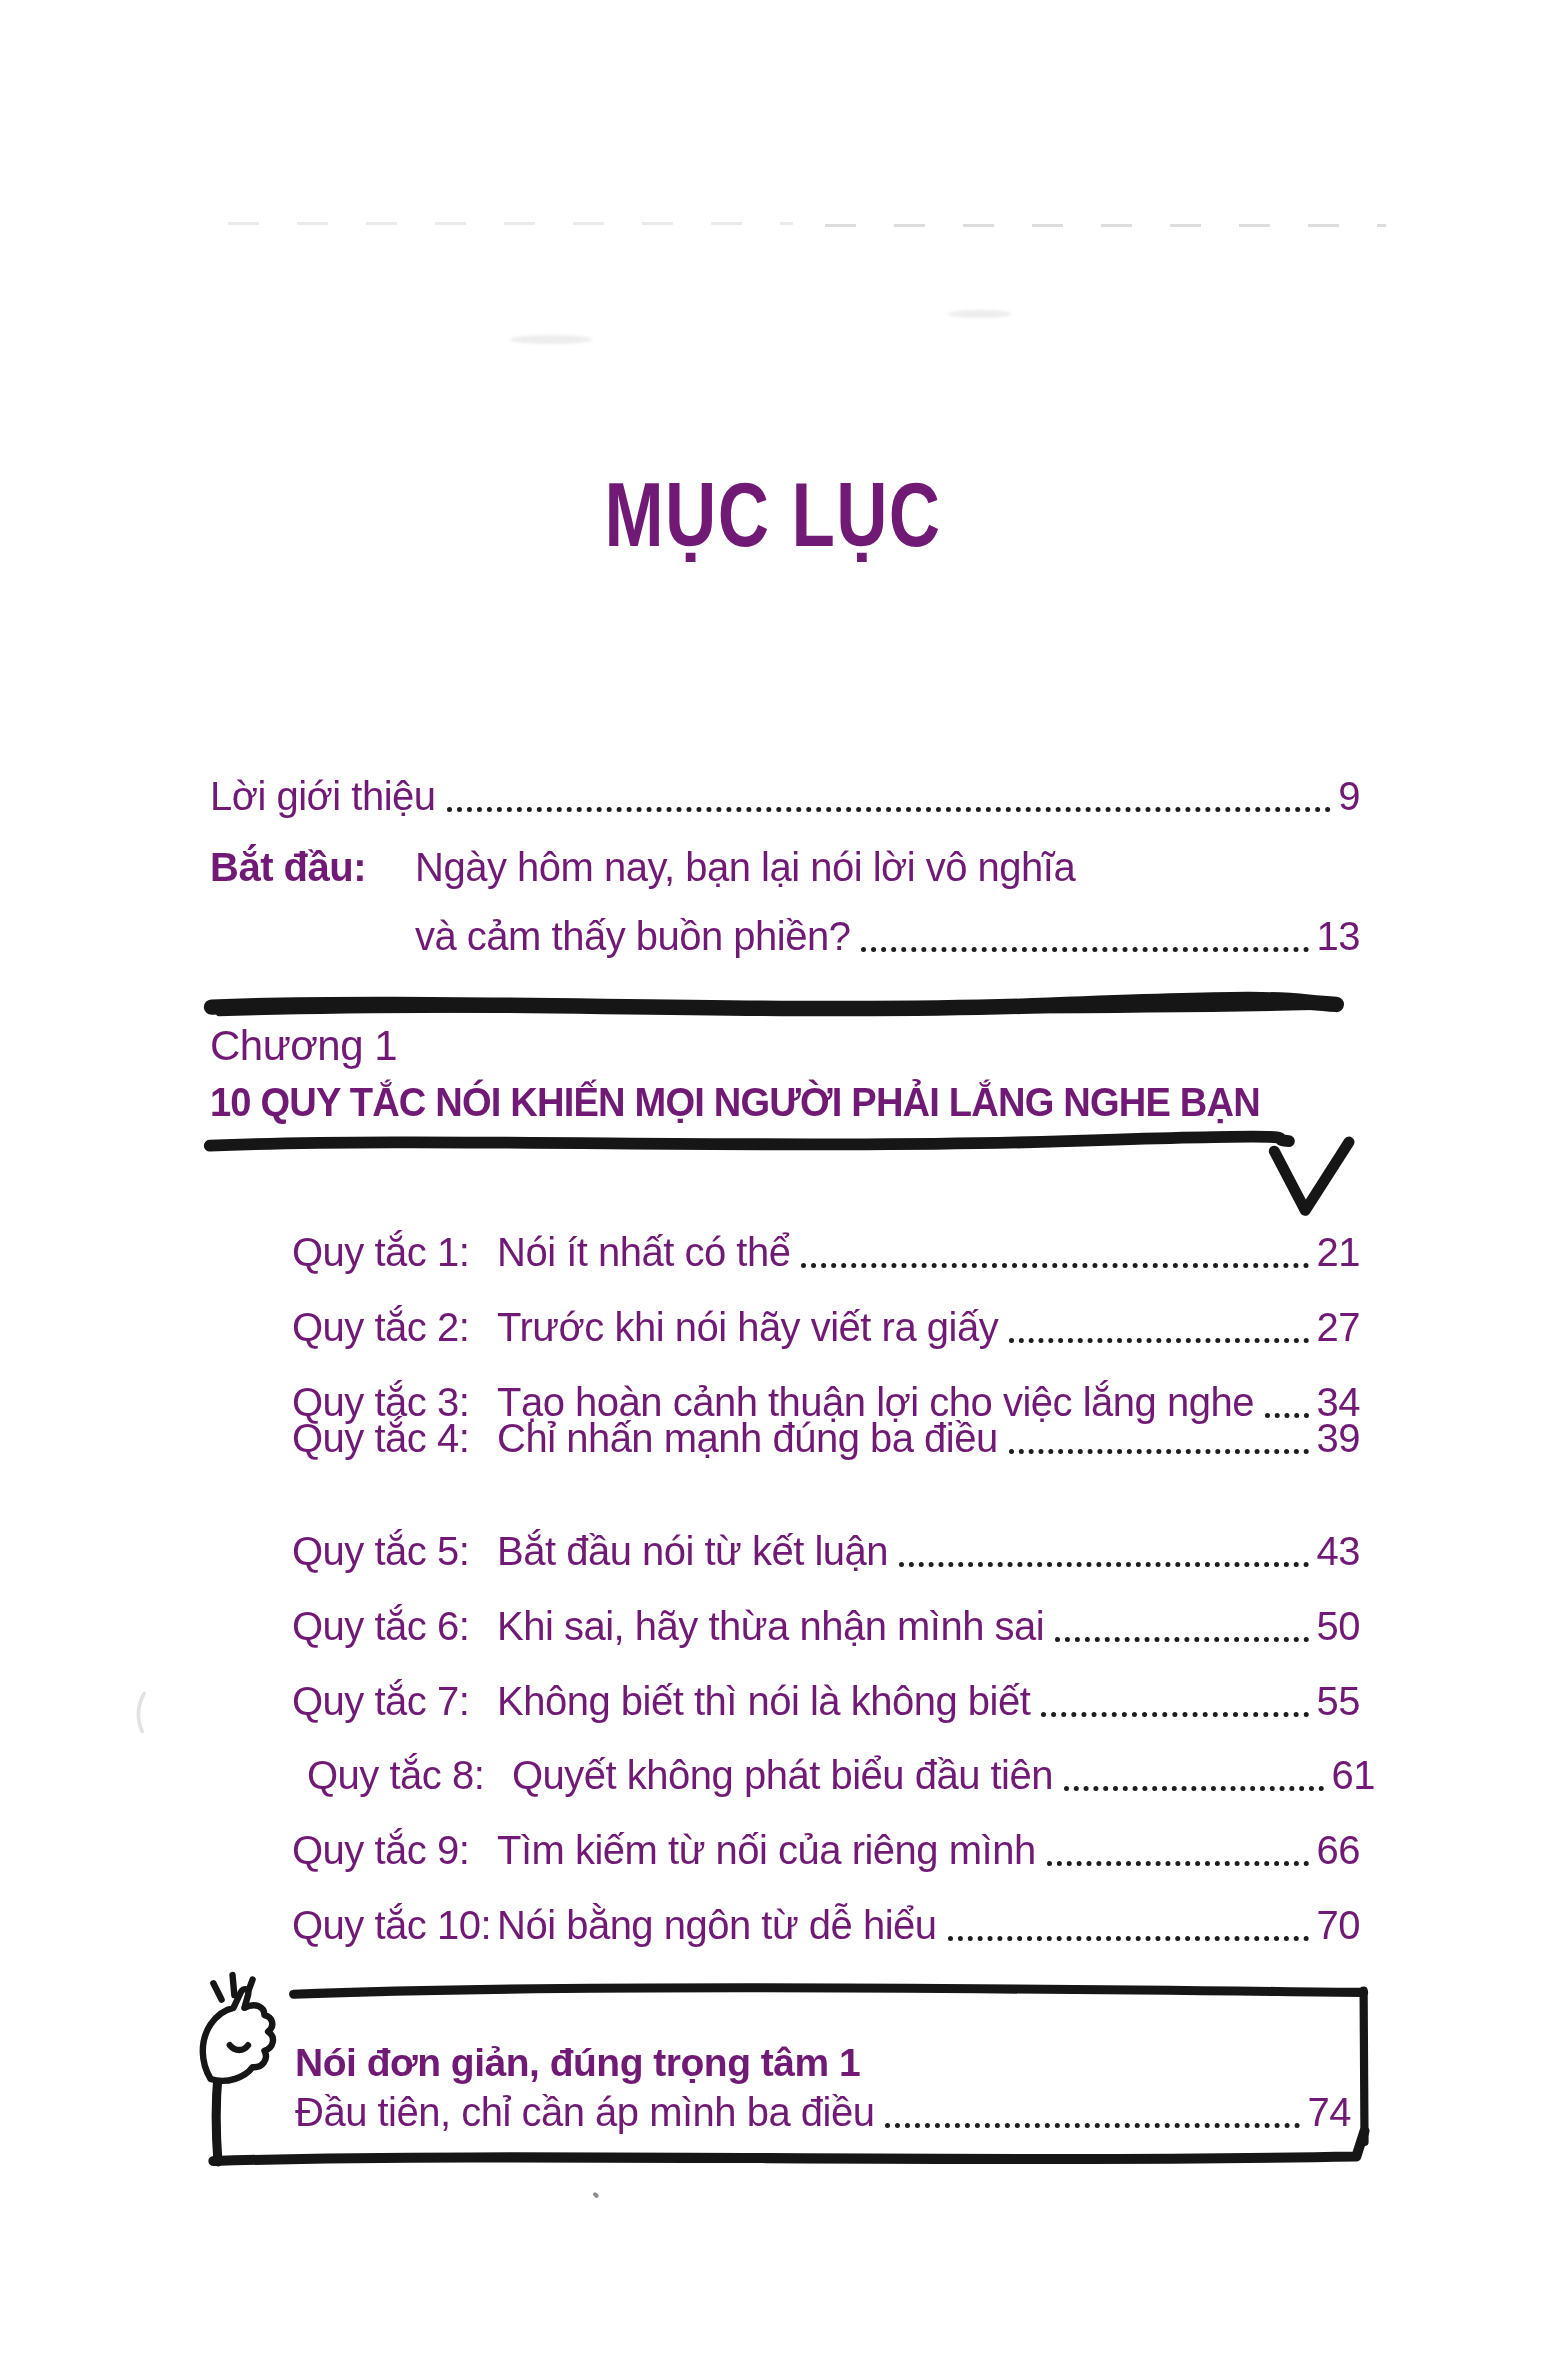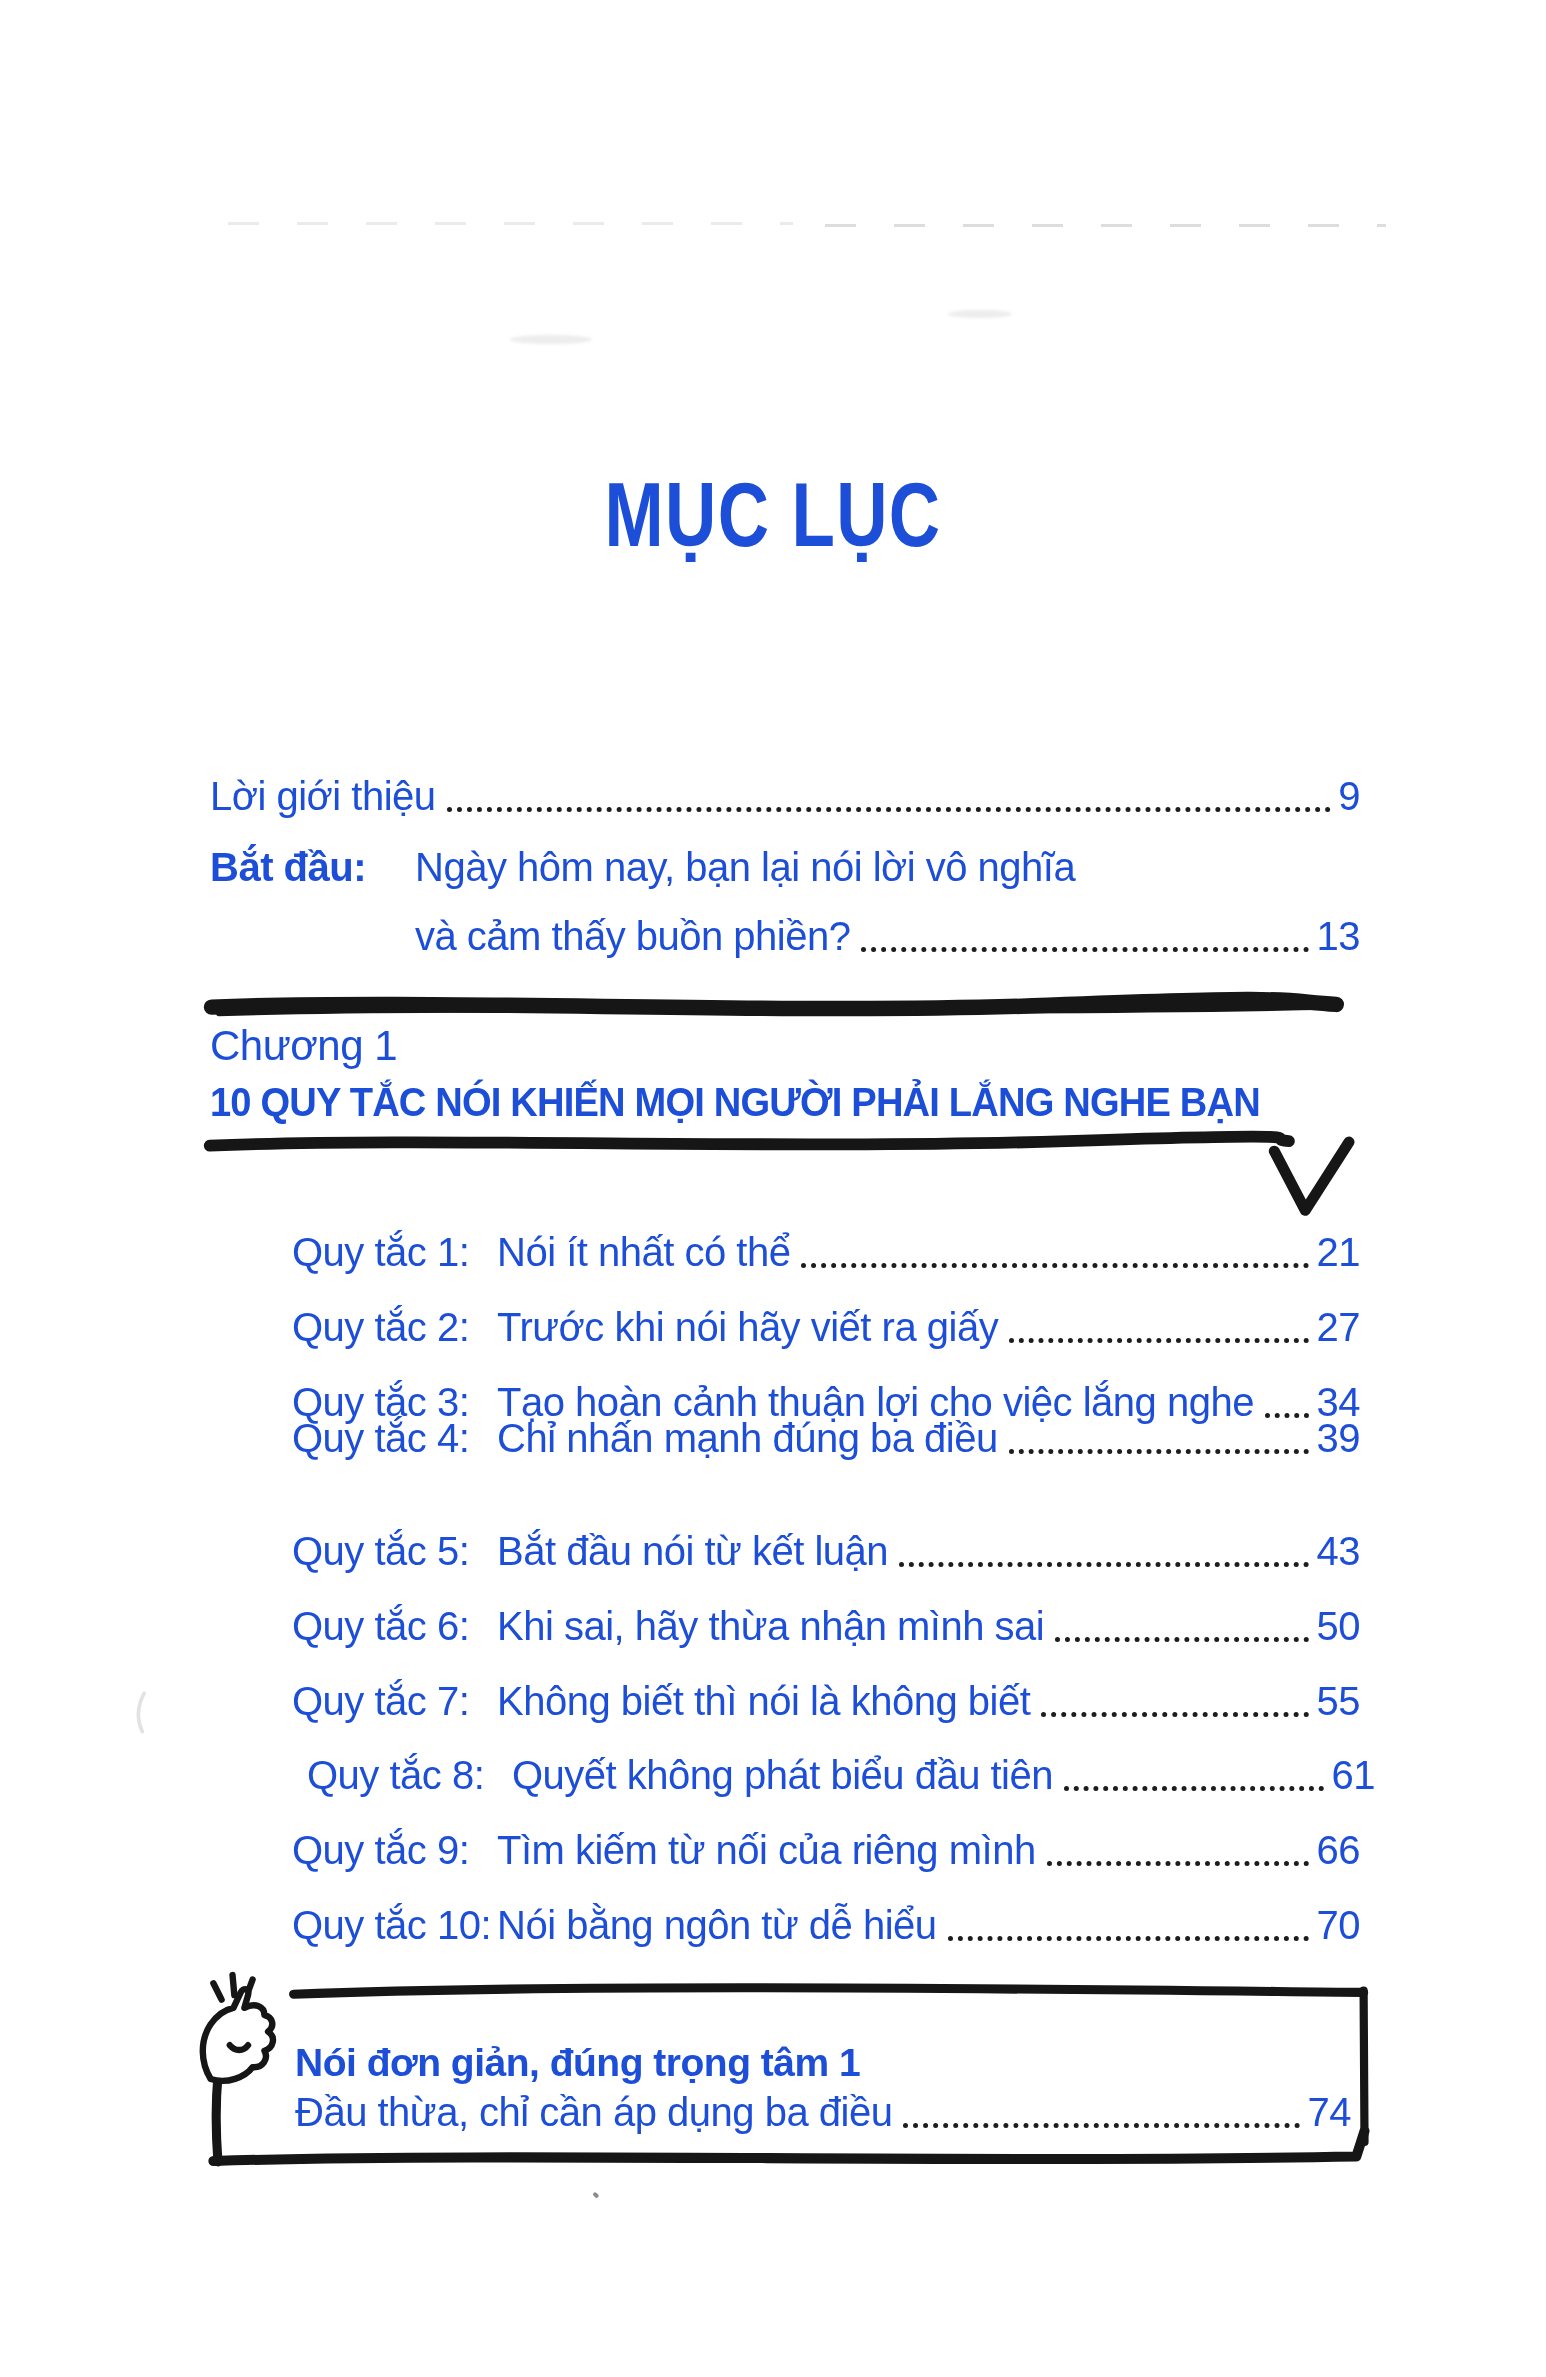--- a/index.html
+++ b/index.html
@@ -11,7 +11,7 @@
     background:#ffffff;
     overflow:hidden;
     font-family:"Liberation Sans","DejaVu Sans",sans-serif;
-    color:#1d4ed8;
+    color:#701a75;
   }
   
   .doc-title{

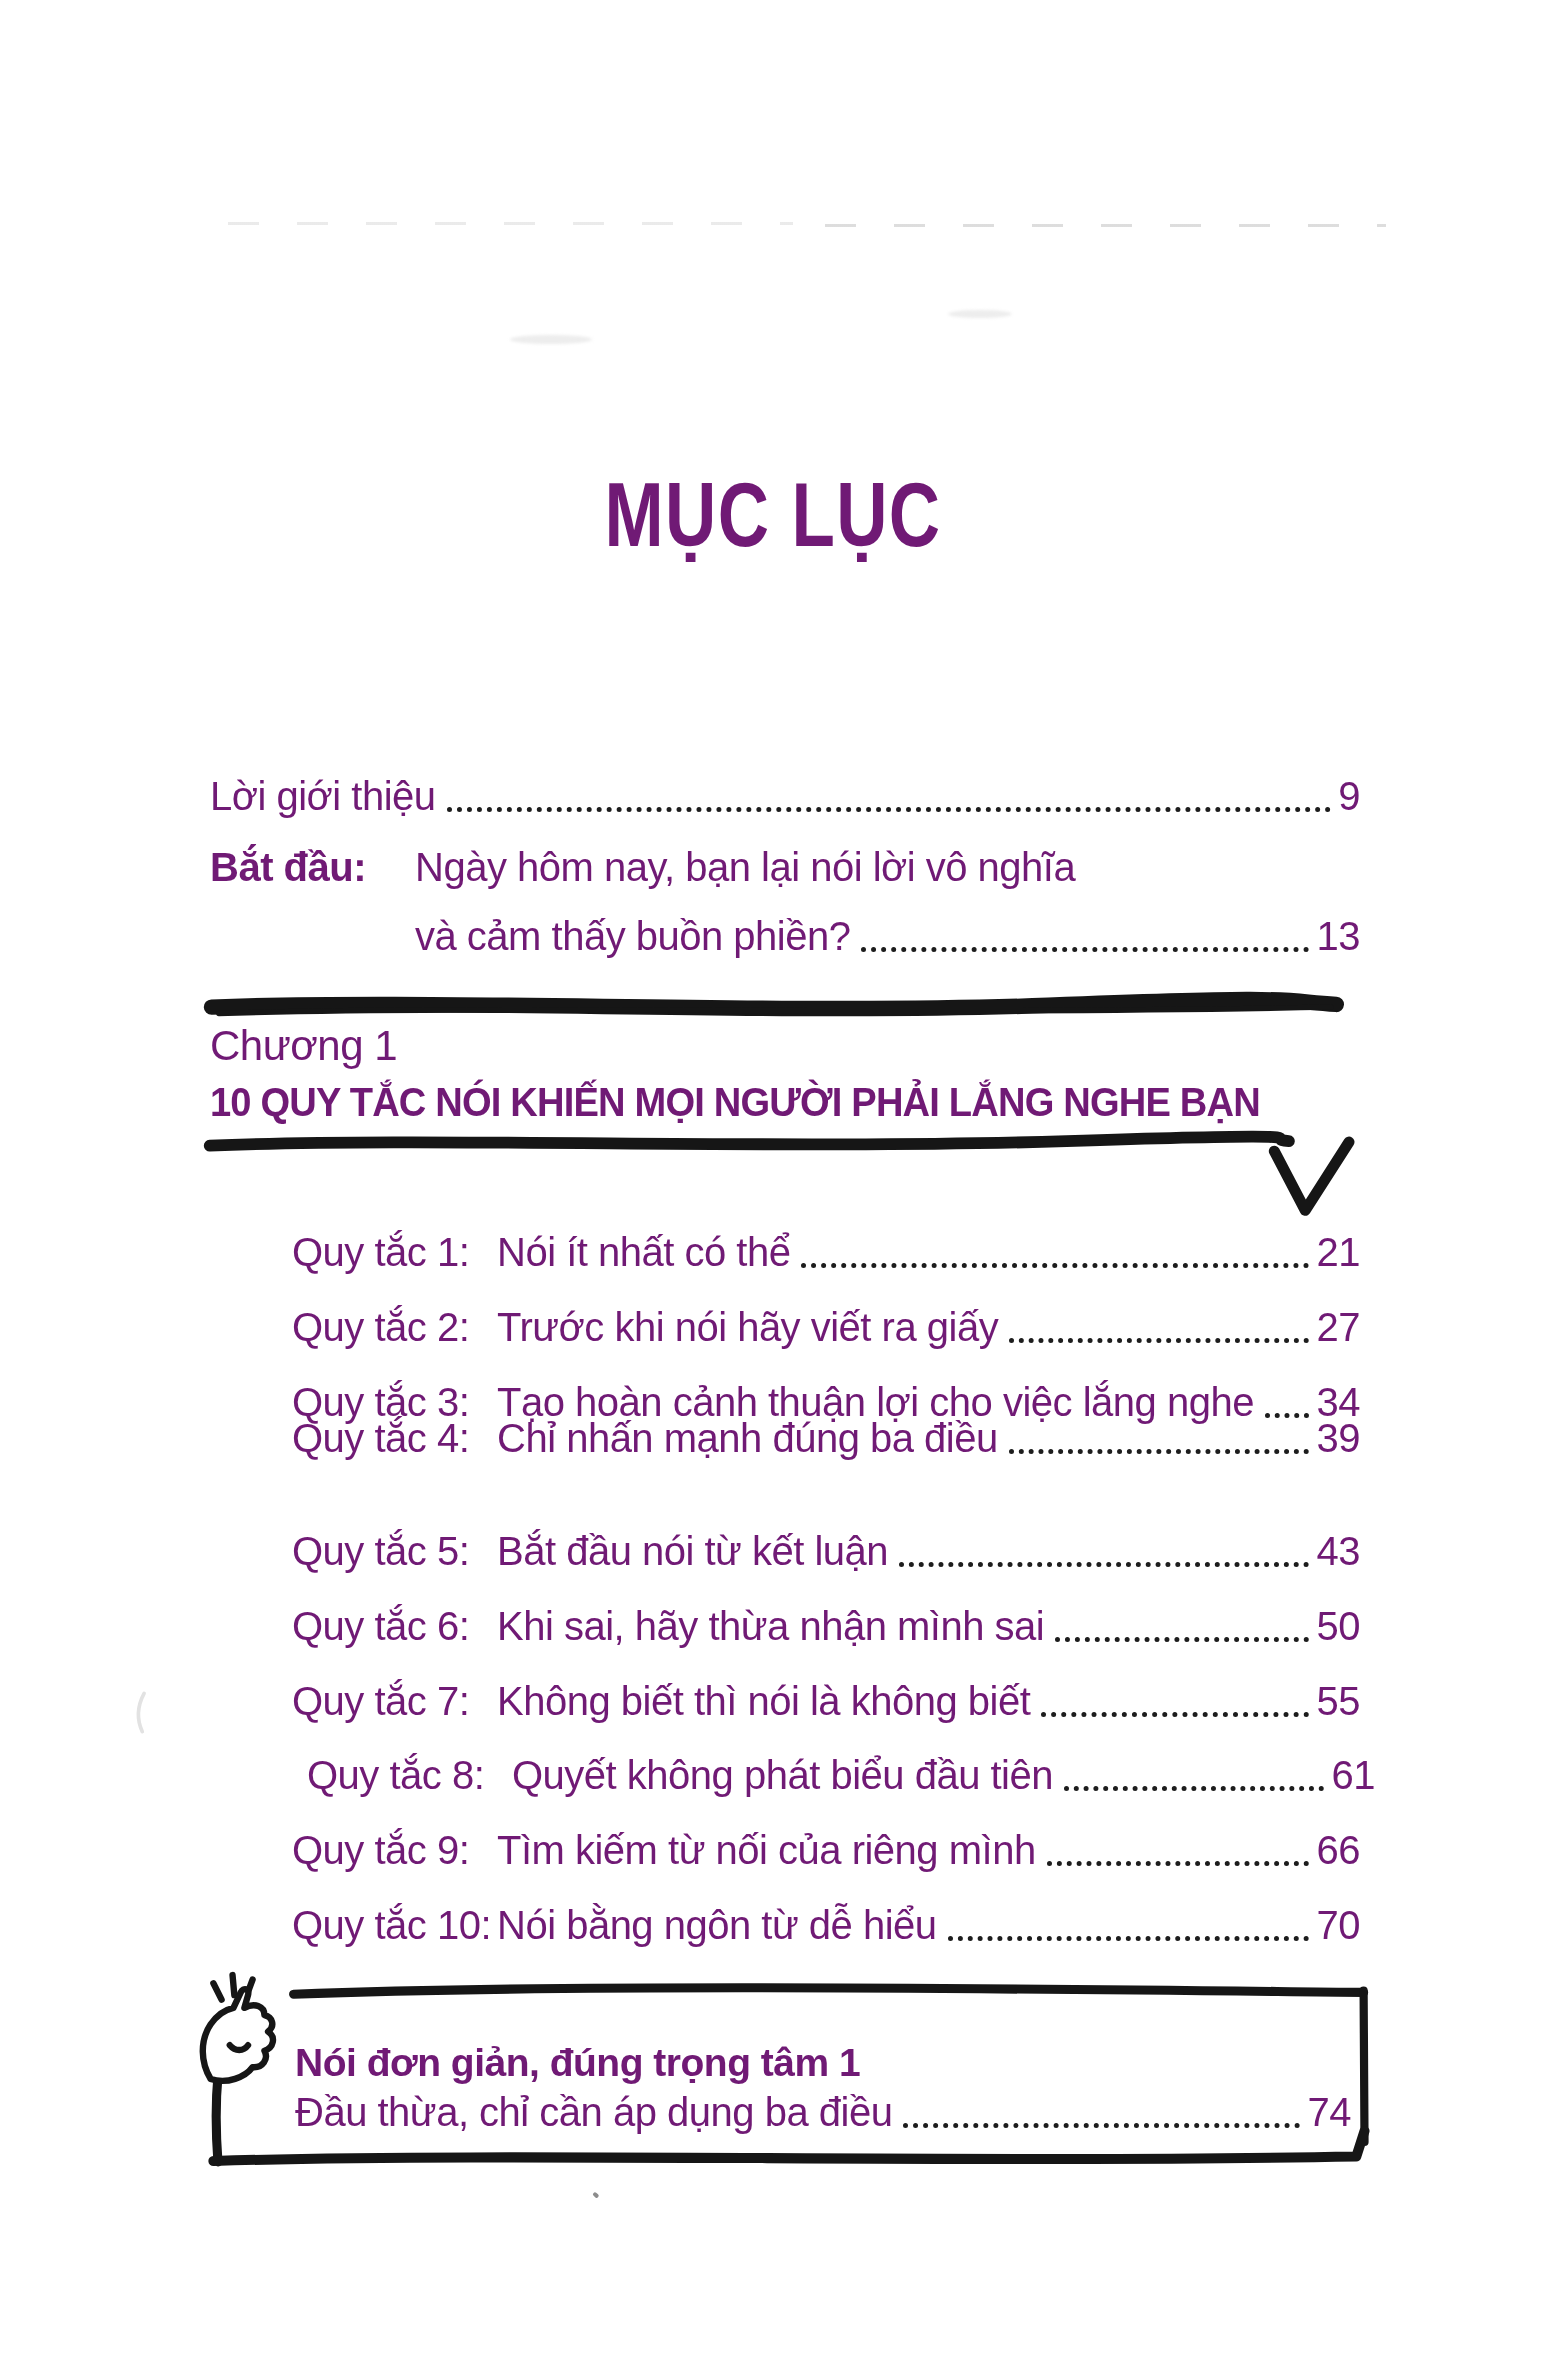--- a/index.html
+++ b/index.html
@@ -170,7 +170,7 @@
 
   <div class="callout-heading">Nói đơn giản, đúng trọng tâm 1</div>
   <div class="toc-row" style="left:295px;top:2086px;width:1056px;">
-    <span>Đầu thừa, chỉ cần áp dụng ba điều</span>
+    <span>Đầu tiên, chỉ cần áp mình ba điều</span>
     <span class="leader"></span>
     <span class="pagenum">74</span>
   </div>

